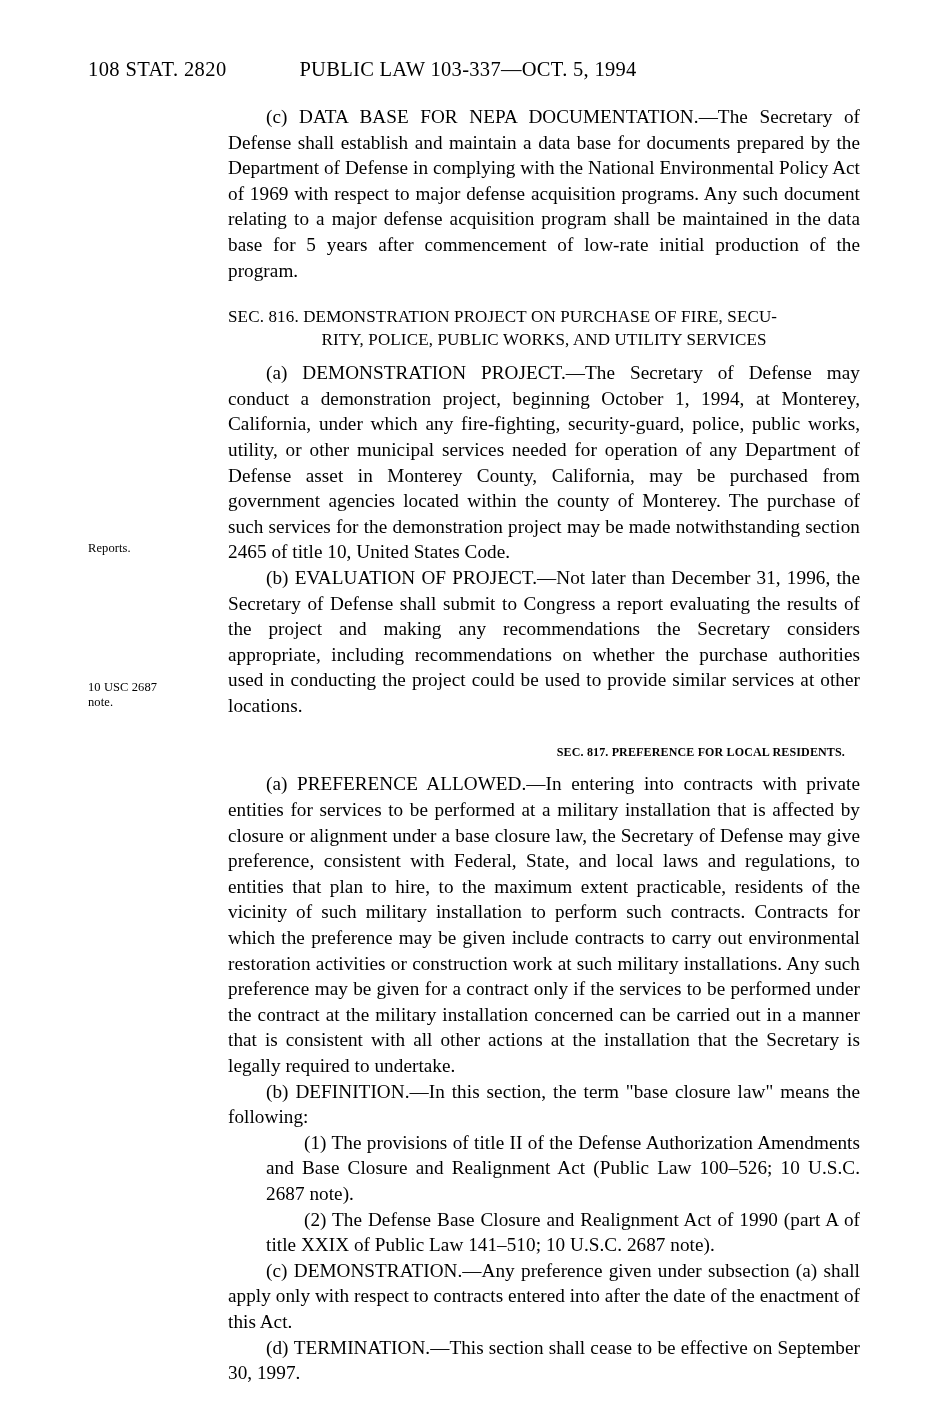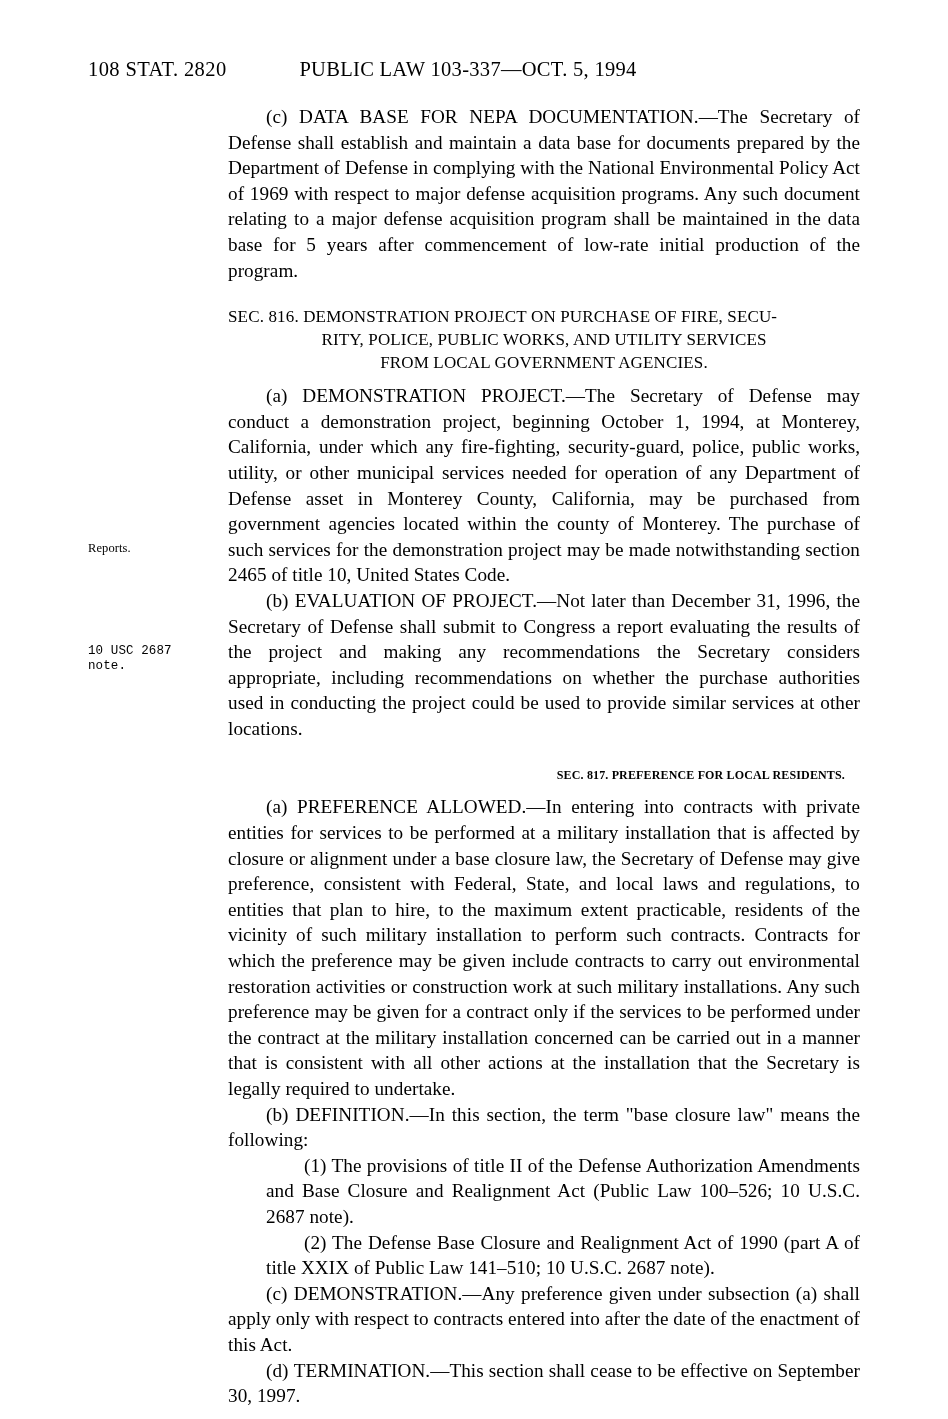--- a/index.html
+++ b/index.html
@@ -135,7 +135,6 @@
     <div class="heading gap-head-top gap-head-bottom">
       <span class="l1">SEC. 816. DEMONSTRATION PROJECT ON PURCHASE OF FIRE, SECU-</span>
       <span class="l2">RITY, POLICE, PUBLIC WORKS, AND UTILITY SERVICES</span>
-      <span class="l3">FROM LOCAL GOVERNMENT AGENCIES.</span>
     </div>
 
     <p class="indent">(a) <span class="sc">DEMONSTRATION PROJECT.</span>—The Secretary of Defense may conduct a demonstration project, beginning October 1, 1994, at Monterey, California, under which any fire-fighting, security-guard, police, public works, utility, or other municipal services needed for operation of any Department of Defense asset in Monterey County, California, may be purchased from government agencies located within the county of Monterey. The purchase of such services for the demonstration project may be made notwithstanding section 2465 of title 10, United States Code.</p>

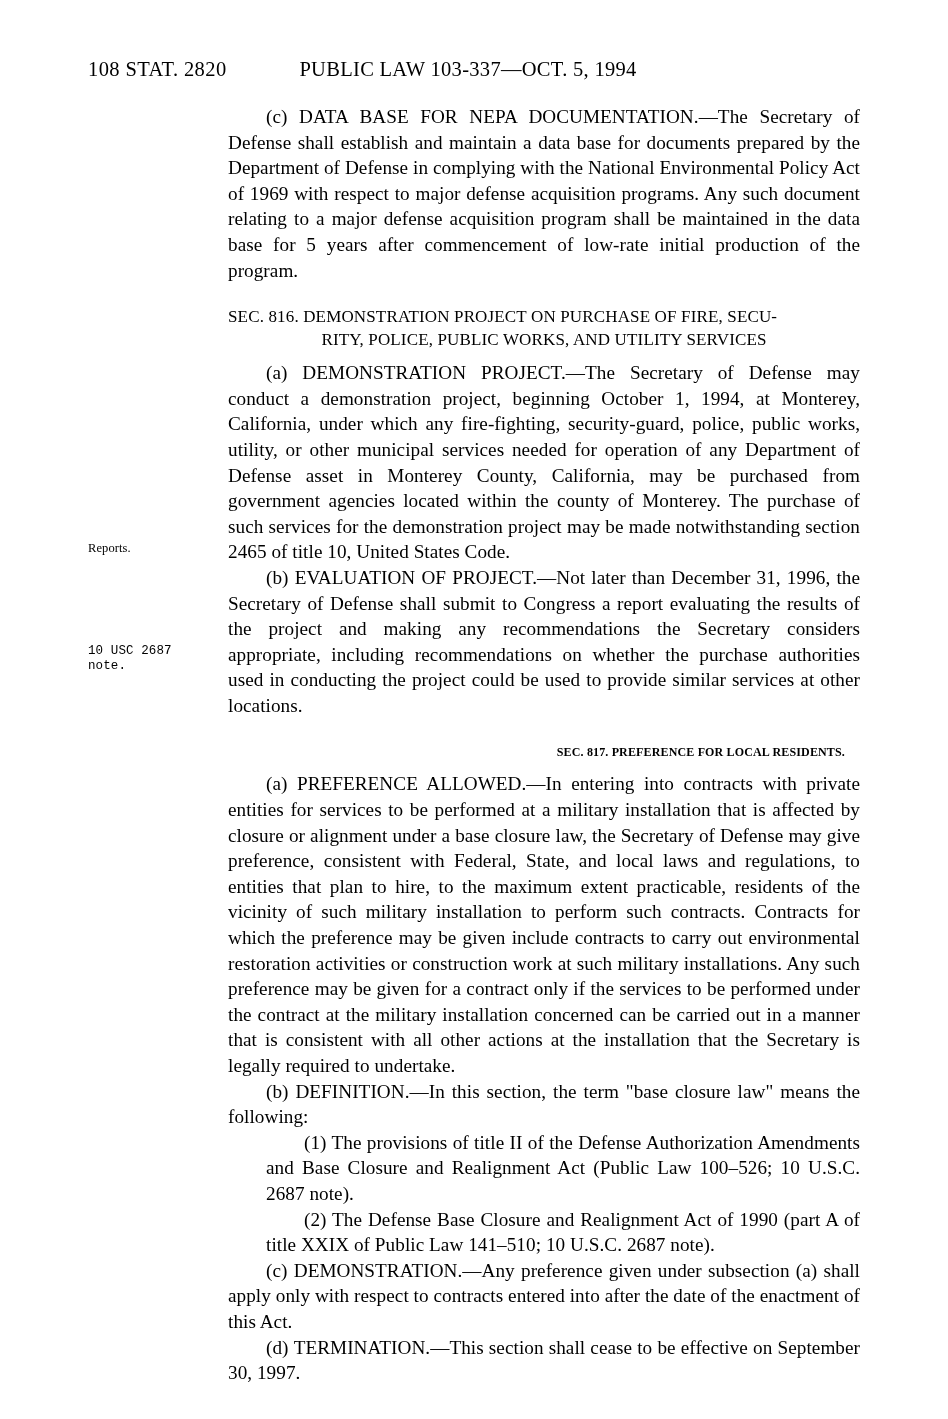--- a/index.html
+++ b/index.html
@@ -63,7 +63,7 @@
     letter-spacing: 0.1px;
   }
   .margin-note.reports { top: 541px; }
-  .margin-note.usc { top: 644px; font-family: Liberation Mono, monospace; }
+  .margin-note.usc { top: 680px; }
 
   
   .col {

